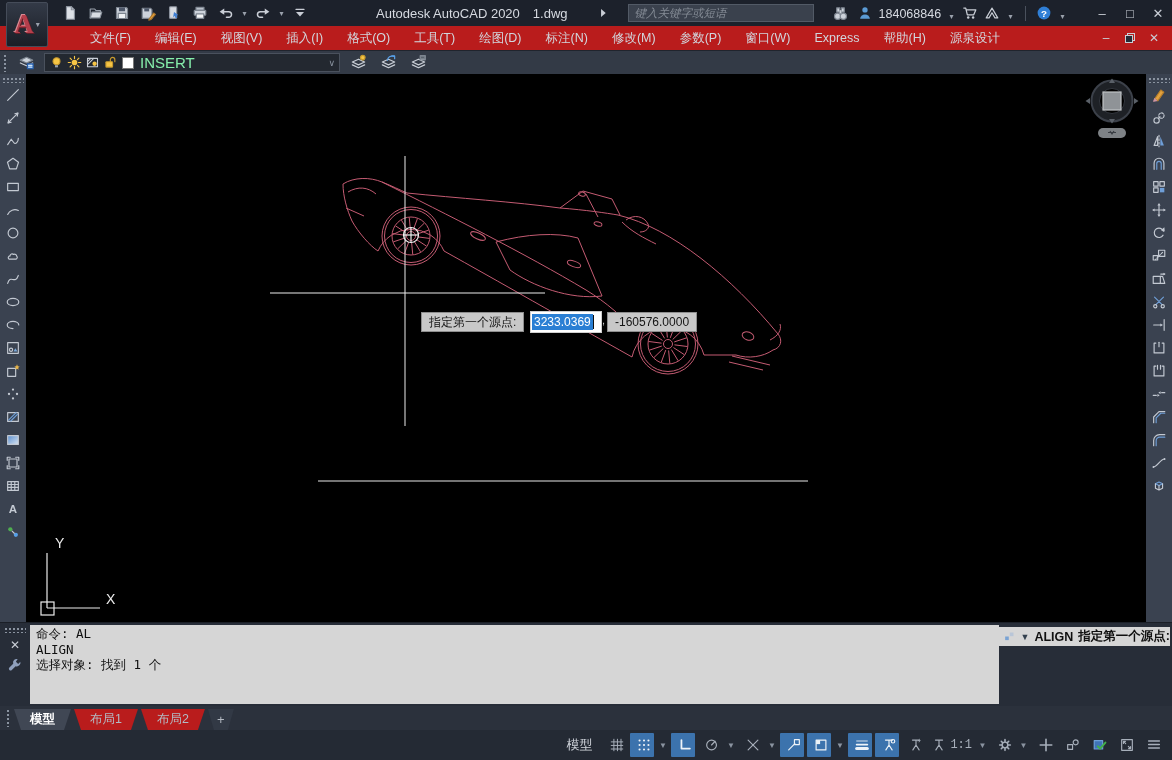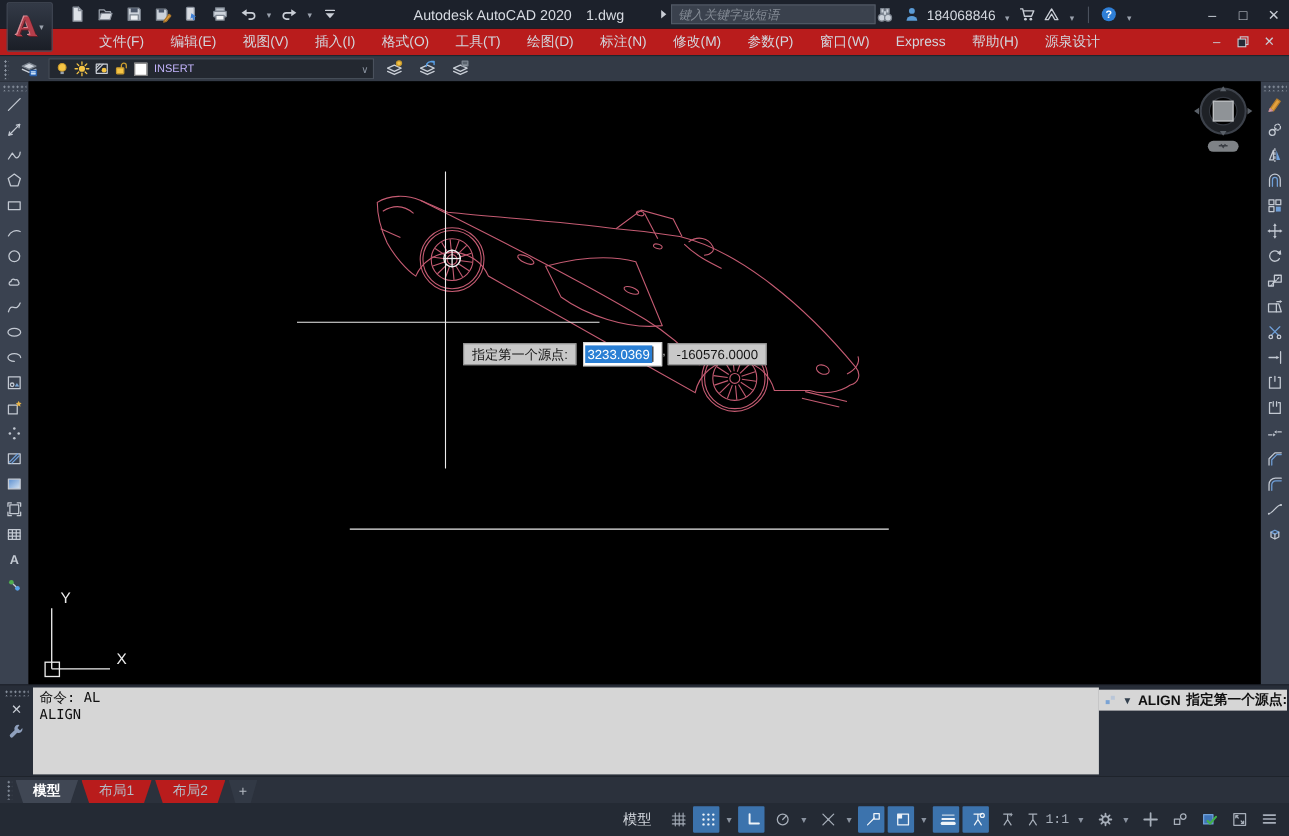--- a/index.html
+++ b/index.html
@@ -20,7 +20,7 @@
   .qat-btn { width:24px; height:22px; display:flex; align-items:center; justify-content:center; }
   .dd-sm { width:9px; font-size:8px; color:#9aa1ac; text-align:center; }
   .title-text { display:flex; gap:13px; margin-left:64px; font-size:13px; color:#d6dae1; white-space:nowrap; }
-  .search-wrap { display:flex; align-items:center; gap:0; margin-left:28px; }
+  .search-wrap { display:flex; align-items:center; gap:18px; margin-left:28px; }
   .search-box { width:186px; height:18px; background:#3a414d; border:1px solid #525a66;
     display:flex; align-items:center; padding:0 6px; }
   .search-box .ph { font-size:11.5px; font-style:italic; color:#848b95; }

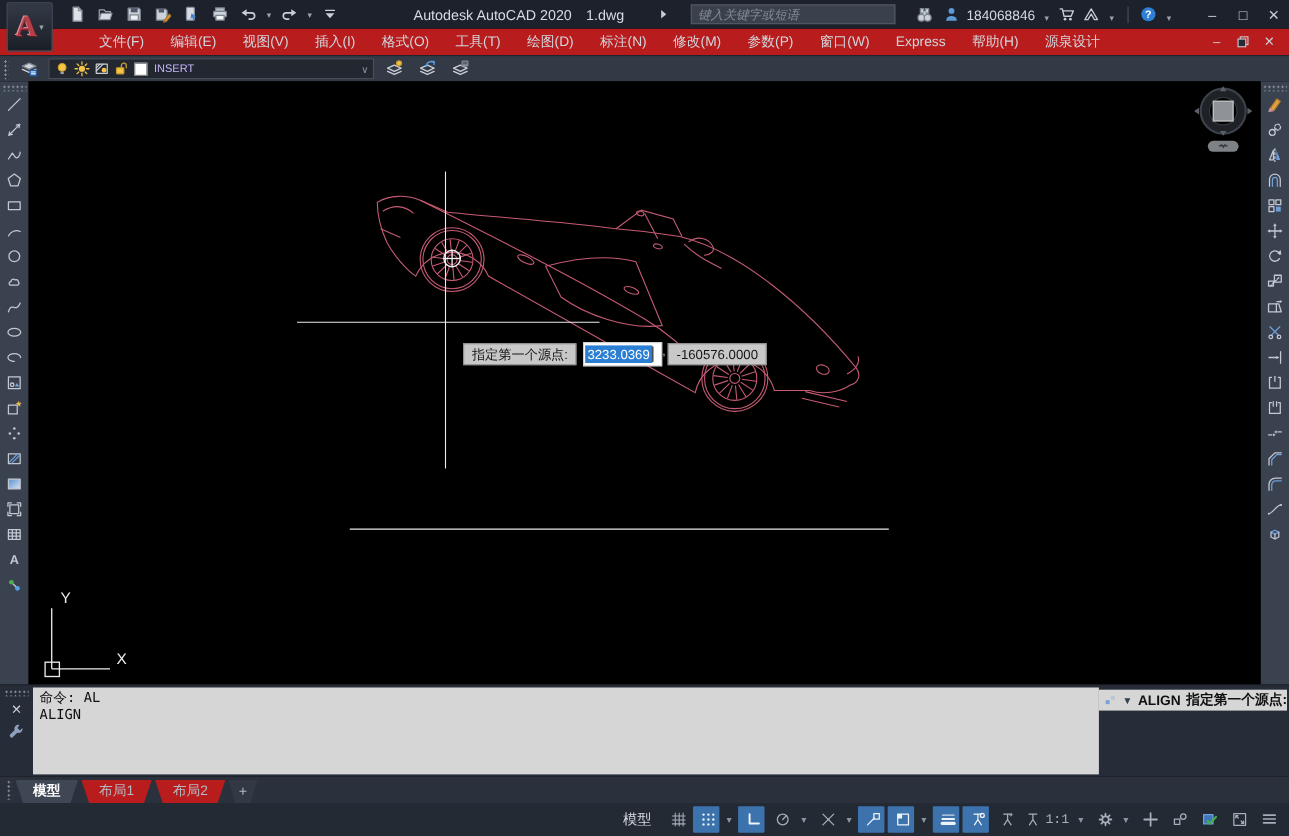--- a/index.html
+++ b/index.html
@@ -51,7 +51,7 @@
   .layer-combo { width:296px; height:19px; background:#232830; border:1px solid #4a515d;
     display:flex; align-items:center; gap:4px; padding:0 4px; }
   .layer-combo .swatch { width:12px; height:12px; background:#fff; border:1px solid #777; }
-  .layer-combo .val { flex:1; font-size:10px; color:#c4b5fd; padding-left:2px; }
+  .layer-combo .val { flex:1; font-size:15px; color:#86efac; padding-left:2px; }
   .layer-combo .chev { font-size:9px; color:#8a93a0; }
 
   

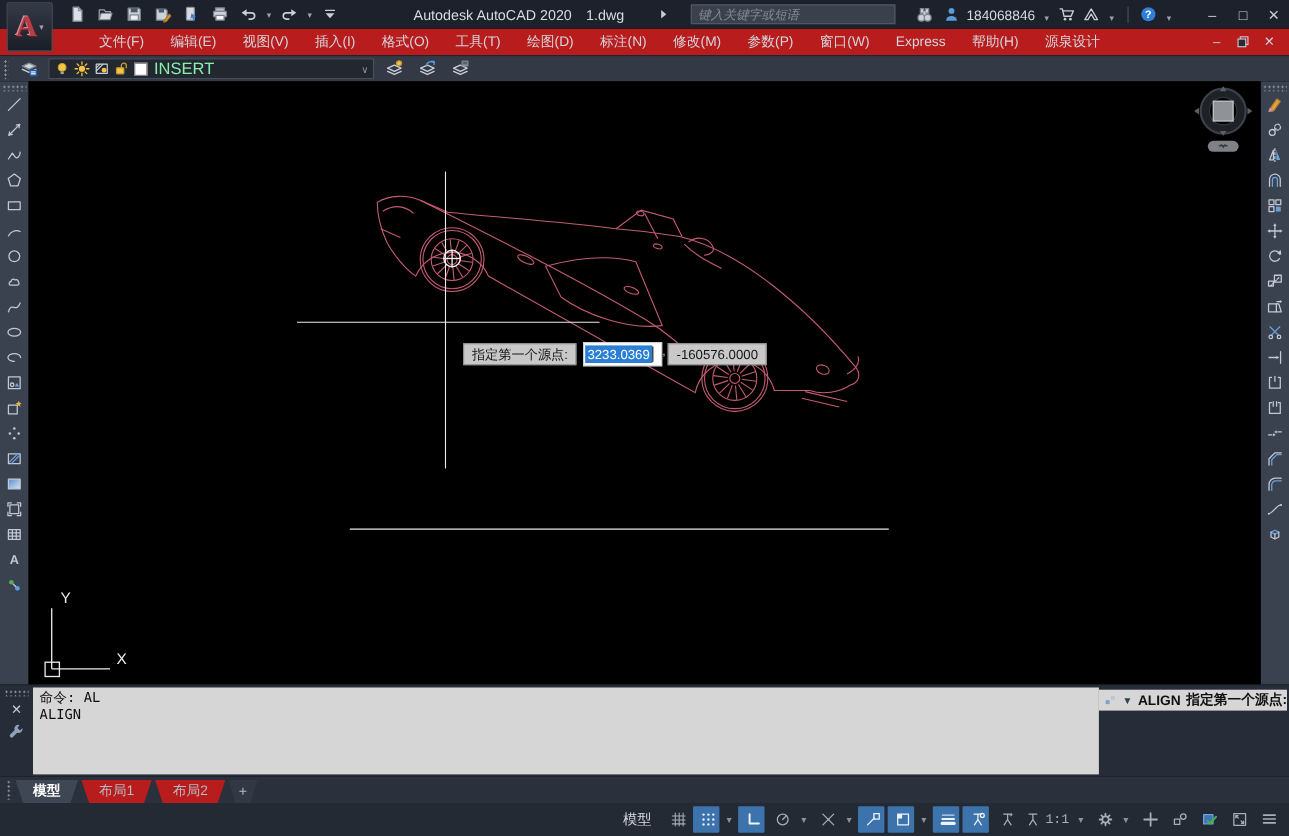--- a/index.html
+++ b/index.html
@@ -701,6 +701,7 @@
     <div class="cmd-history" id="cmd-history">
         <div>命令: AL</div>
         <div>ALIGN</div>
+        <div>选择对象: 找到 1 个</div>
       </div>
     <div class="cmd-input">
       <span id="cmd-mini">

